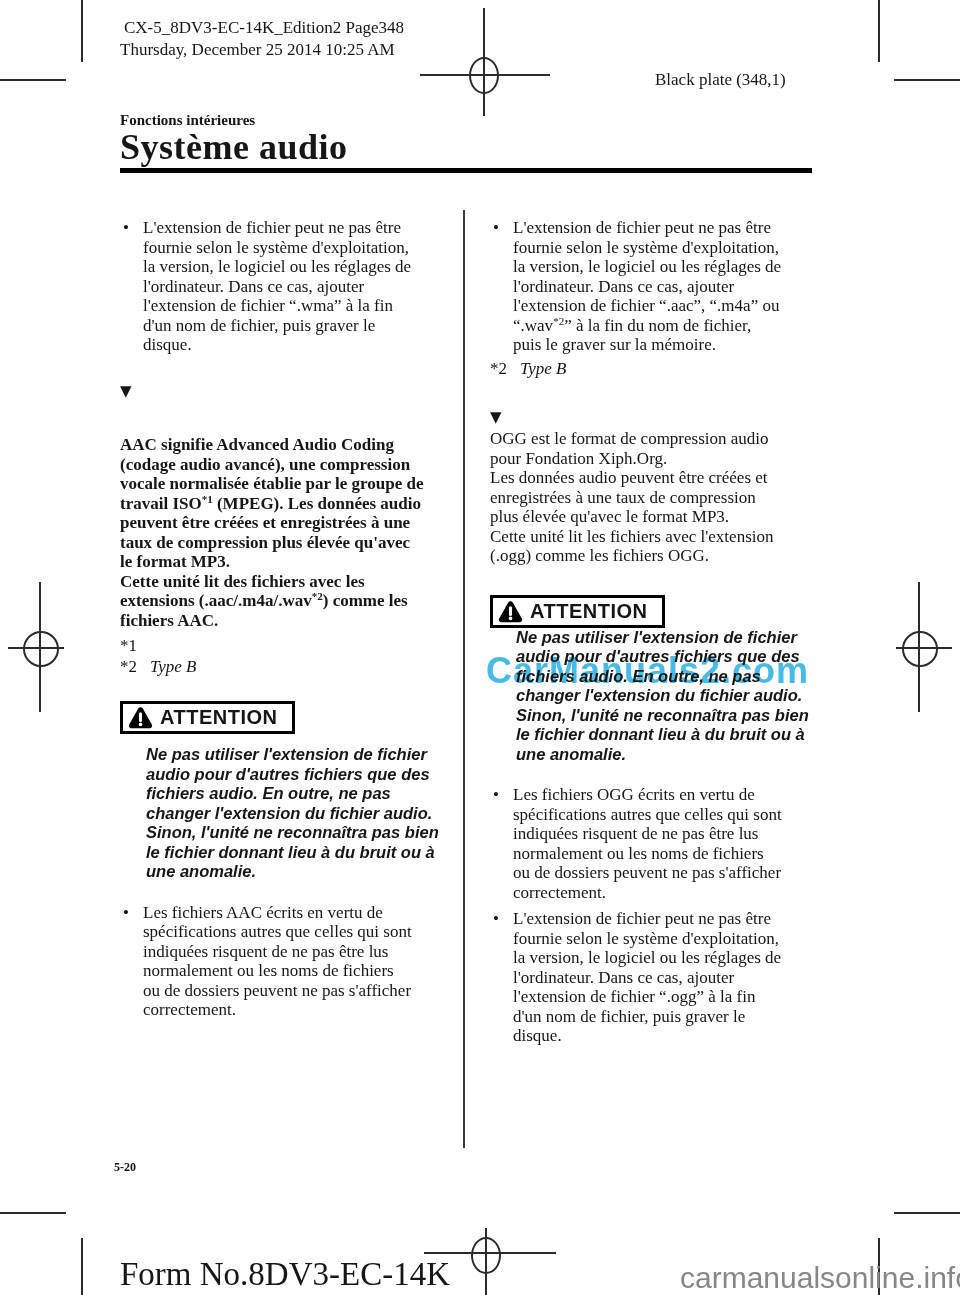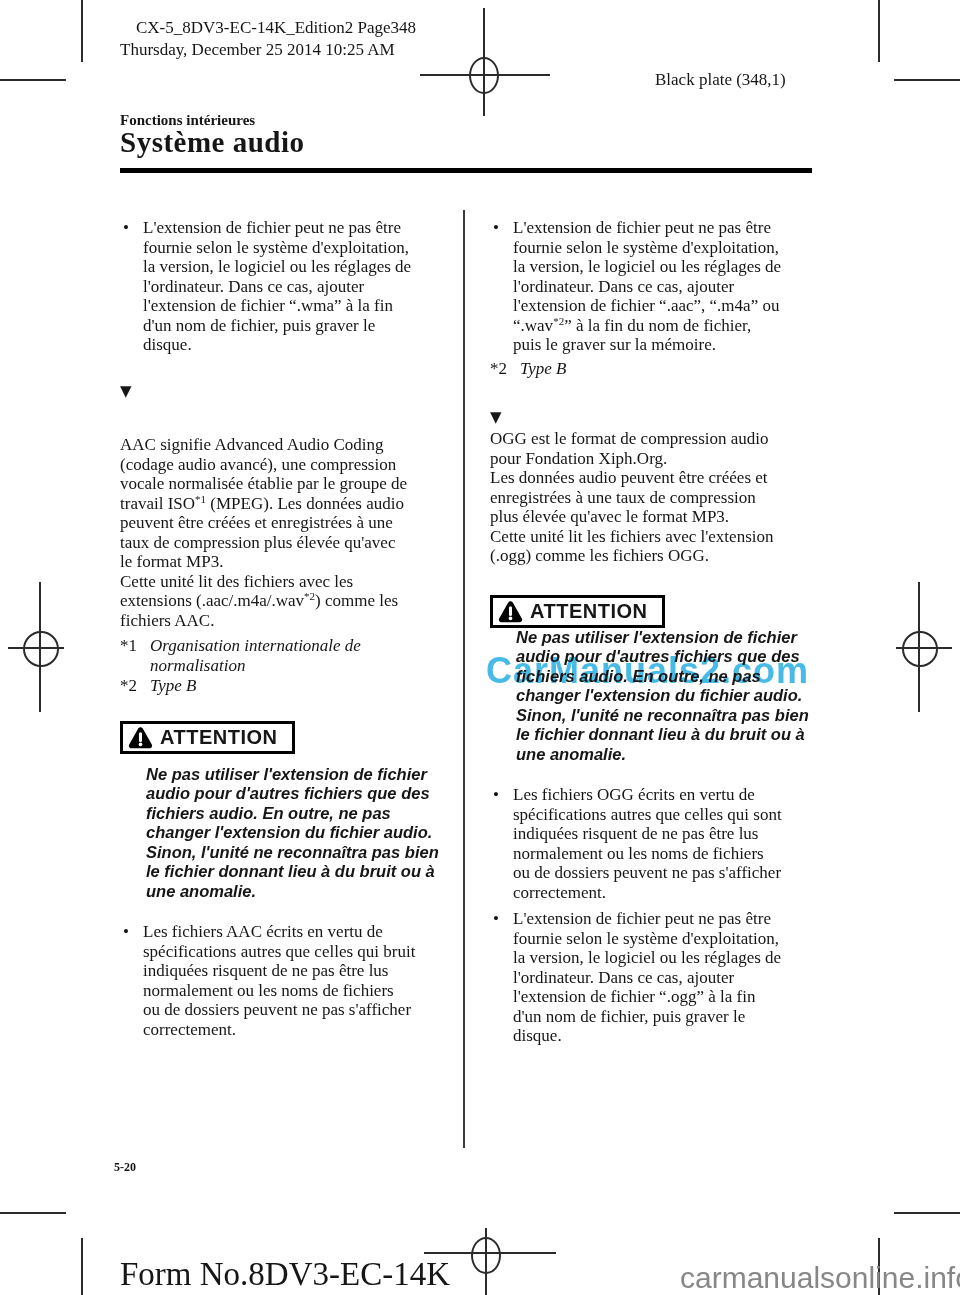--- a/index.html
+++ b/index.html
@@ -84,7 +84,7 @@
   <div class="reg-circle" style="left:471px;top:1237px;width:26px;height:33px;"></div>
 </div>
 
-<div class="abs print-line" style="left:136px;top:17px;">CX-5_8DV3-EC-14K_Edition2 Page348</div>
+<div class="abs print-line" style="left:124px;top:17px;">CX-5_8DV3-EC-14K_Edition2 Page348</div>
 <div class="abs print-line" style="left:120px;top:39px;">Thursday, December 25 2014 10:25 AM</div>
 <div class="abs print-line" style="left:655px;top:69px;text-align:center;">Black plate (348,1)</div>
 

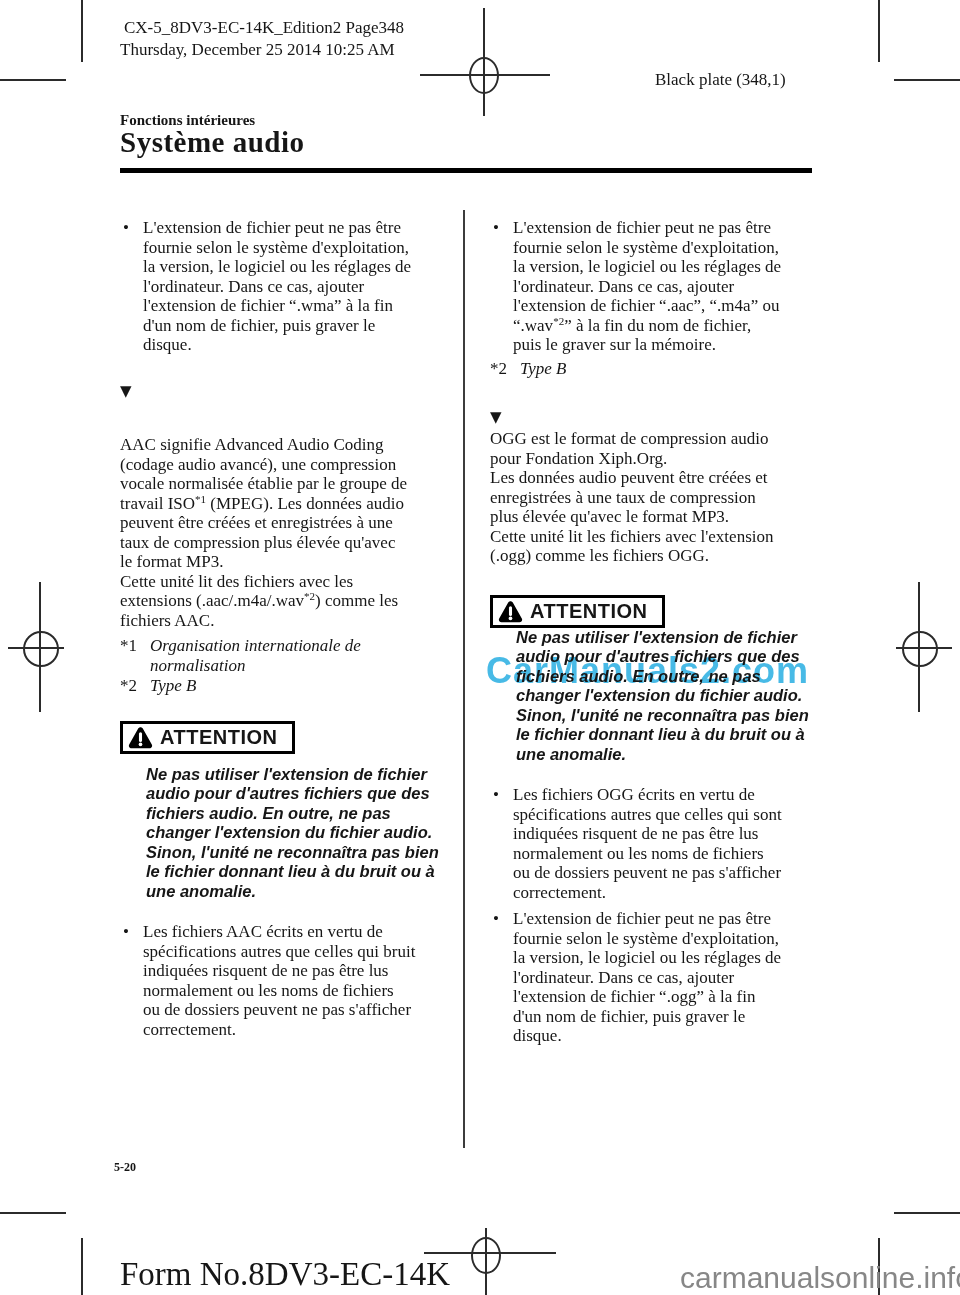--- a/index.html
+++ b/index.html
@@ -15,7 +15,7 @@
   .print-line{font-size:17px;line-height:21px;white-space:nowrap;}
   
   .eyebrow{font-size:15px;font-weight:bold;font-family:Liberation Serif, serif;}
-  .page-title{font-size:29px;font-weight:bold;letter-spacing:.5px;font-family:Liberation Serif, serif;}
+  .page-title{font-size:36px;font-weight:bold;letter-spacing:.5px;font-family:Liberation Serif, serif;}
   .title-rule{position:absolute;left:120px;top:168px;width:692px;height:5px;background:#000;}
   
   .column{position:absolute;top:212px;}

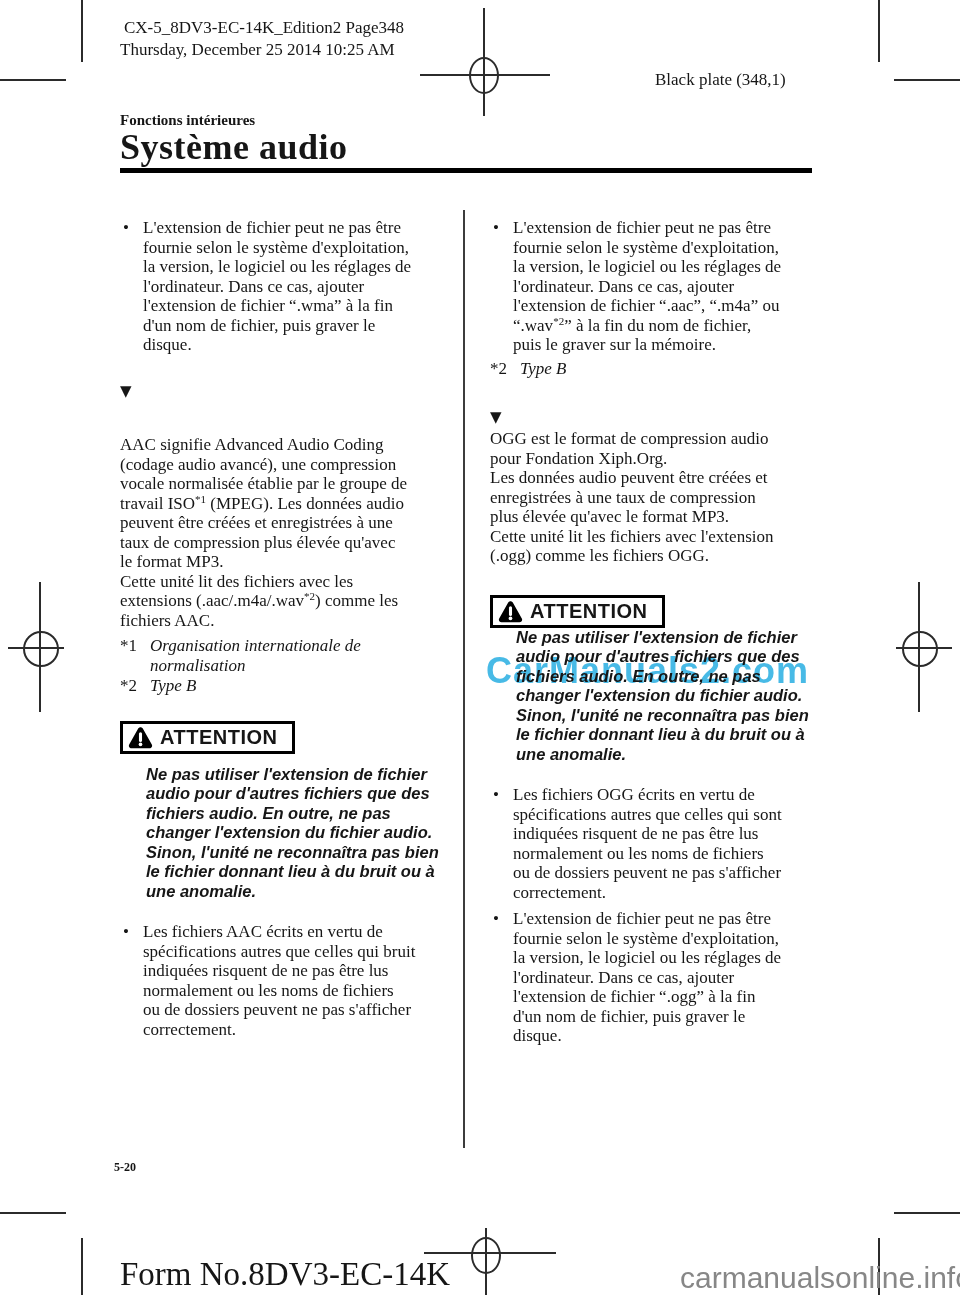--- a/index.html
+++ b/index.html
@@ -39,7 +39,7 @@
              font-size:16.5px;line-height:19.5px;white-space:pre-line;}
   .indent-attn{margin-left:26px;}
   
-  .mt1{margin-top:1px;}.mt4{margin-top:4px;}.mt6{margin-top:6px;}.mt7{margin-top:7px;}.mt10{margin-top:0;}.mt11{margin-top:11px;}.mt13{margin-top:13px;}
+  .mt1{margin-top:1px;}.mt4{margin-top:4px;}.mt6{margin-top:6px;}.mt7{margin-top:7px;}.mt10{margin-top:0;}.mt11{margin-top:11px;}.mt13{margin-top:13px;font-weight:bold;}
   .mt21{margin-top:21px;}.mt24{margin-top:24px;}.mt25{margin-top:25px;}.mt27{margin-top:27px;}
   .mt29{margin-top:29px;}
   

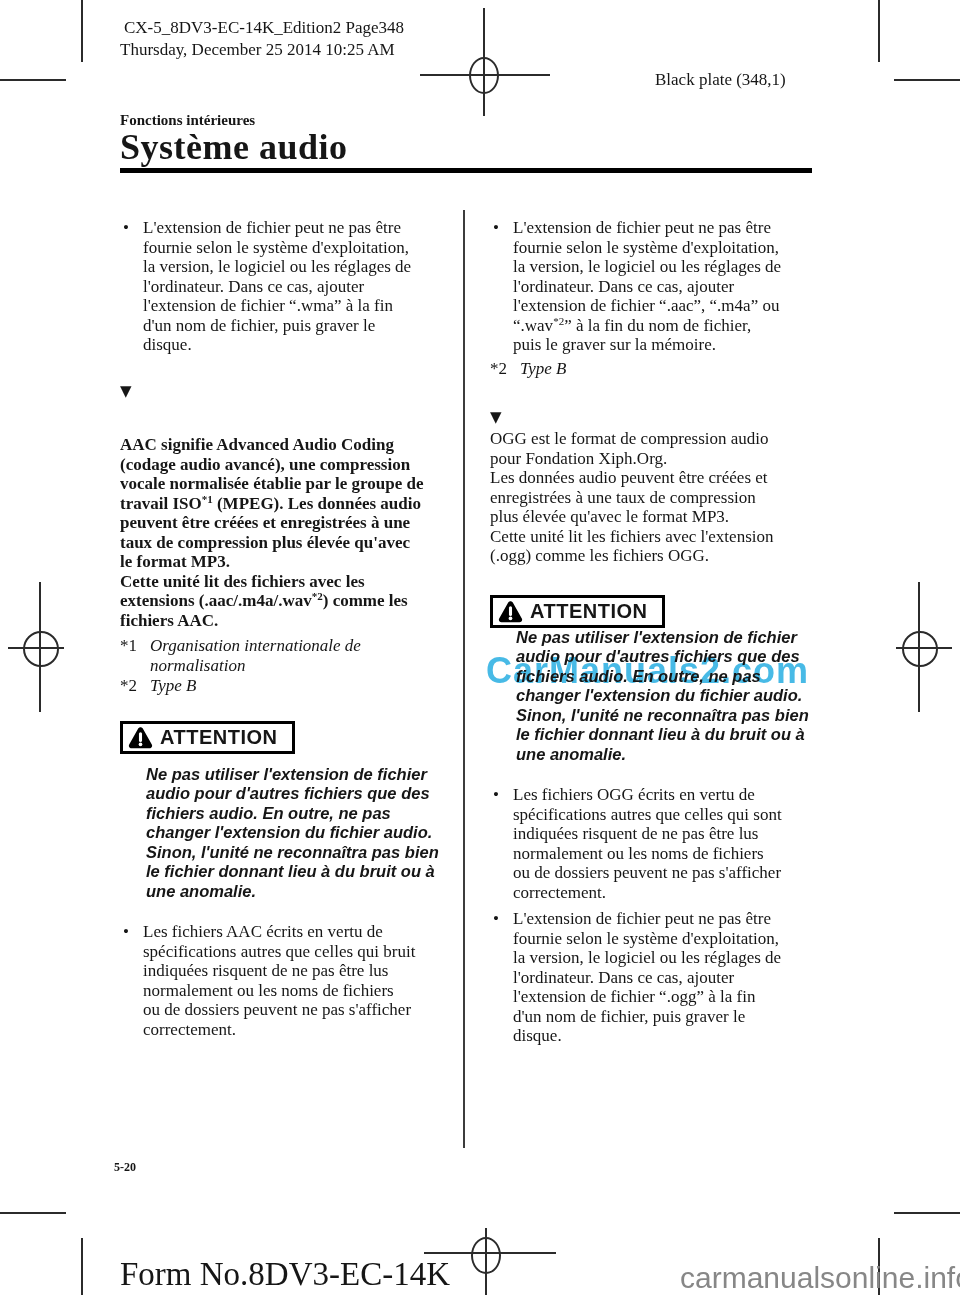--- a/index.html
+++ b/index.html
@@ -128,8 +128,6 @@
 
   <div class="footnote mt6">
     <span class="fn-label">*1</span>
-    <span class="fn-text">Organisation internationale de
-normalisation</span>
   </div>
   <div class="footnote mt1">
     <span class="fn-label">*2</span>

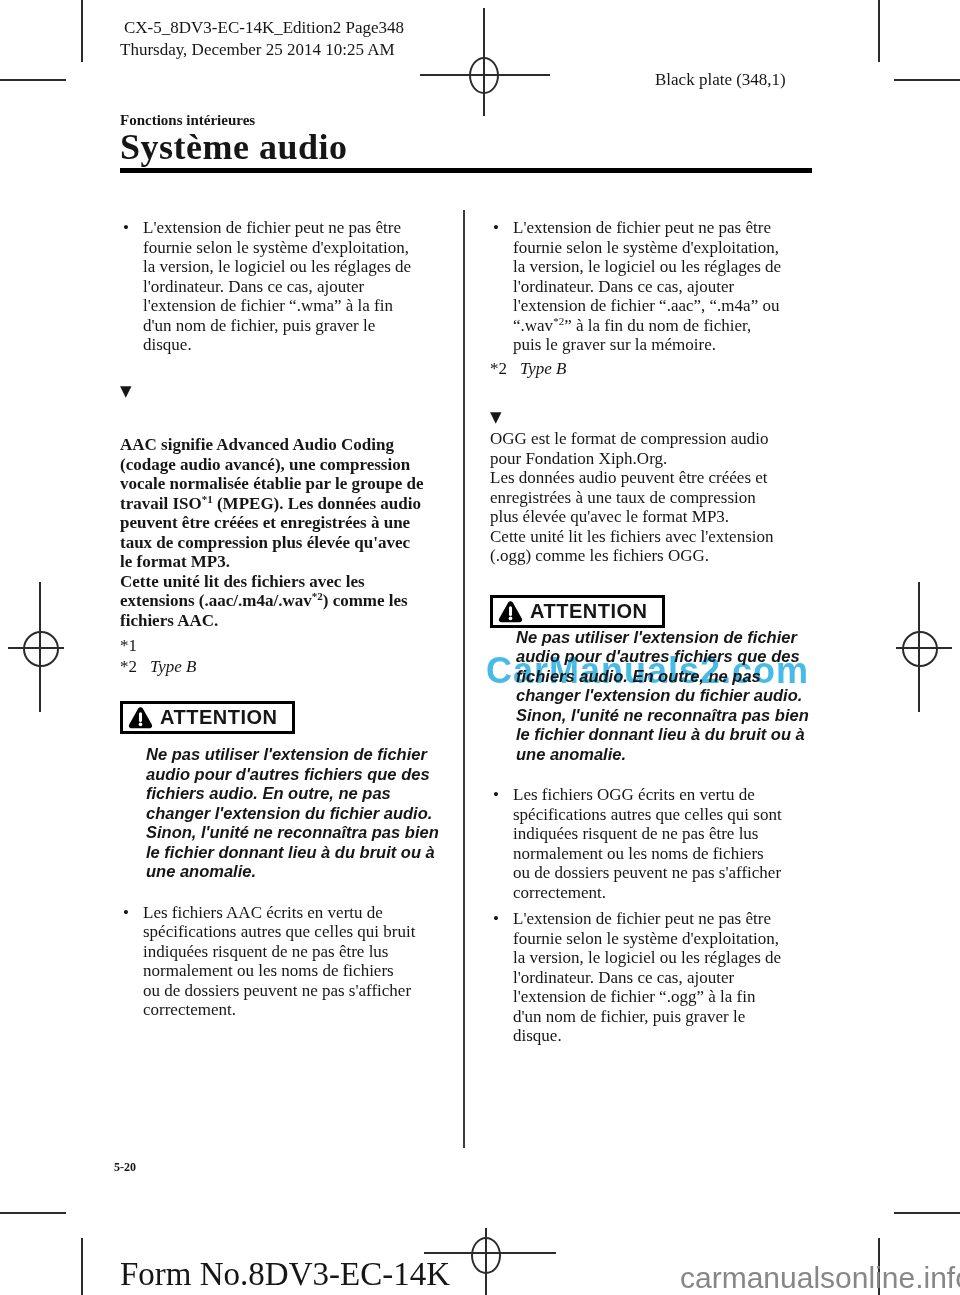--- a/index.html
+++ b/index.html
@@ -156,7 +156,7 @@
   <div class="bullet-row mt21">
     <span class="bullet-glyph">•</span>
     <span class="body-text">Les fichiers AAC écrits en vertu de
-spécifications autres que celles qui bruit
+spécifications autres que celles qui sont
 indiquées risquent de ne pas être lus
 normalement ou les noms de fichiers
 ou de dossiers peuvent ne pas s'afficher

